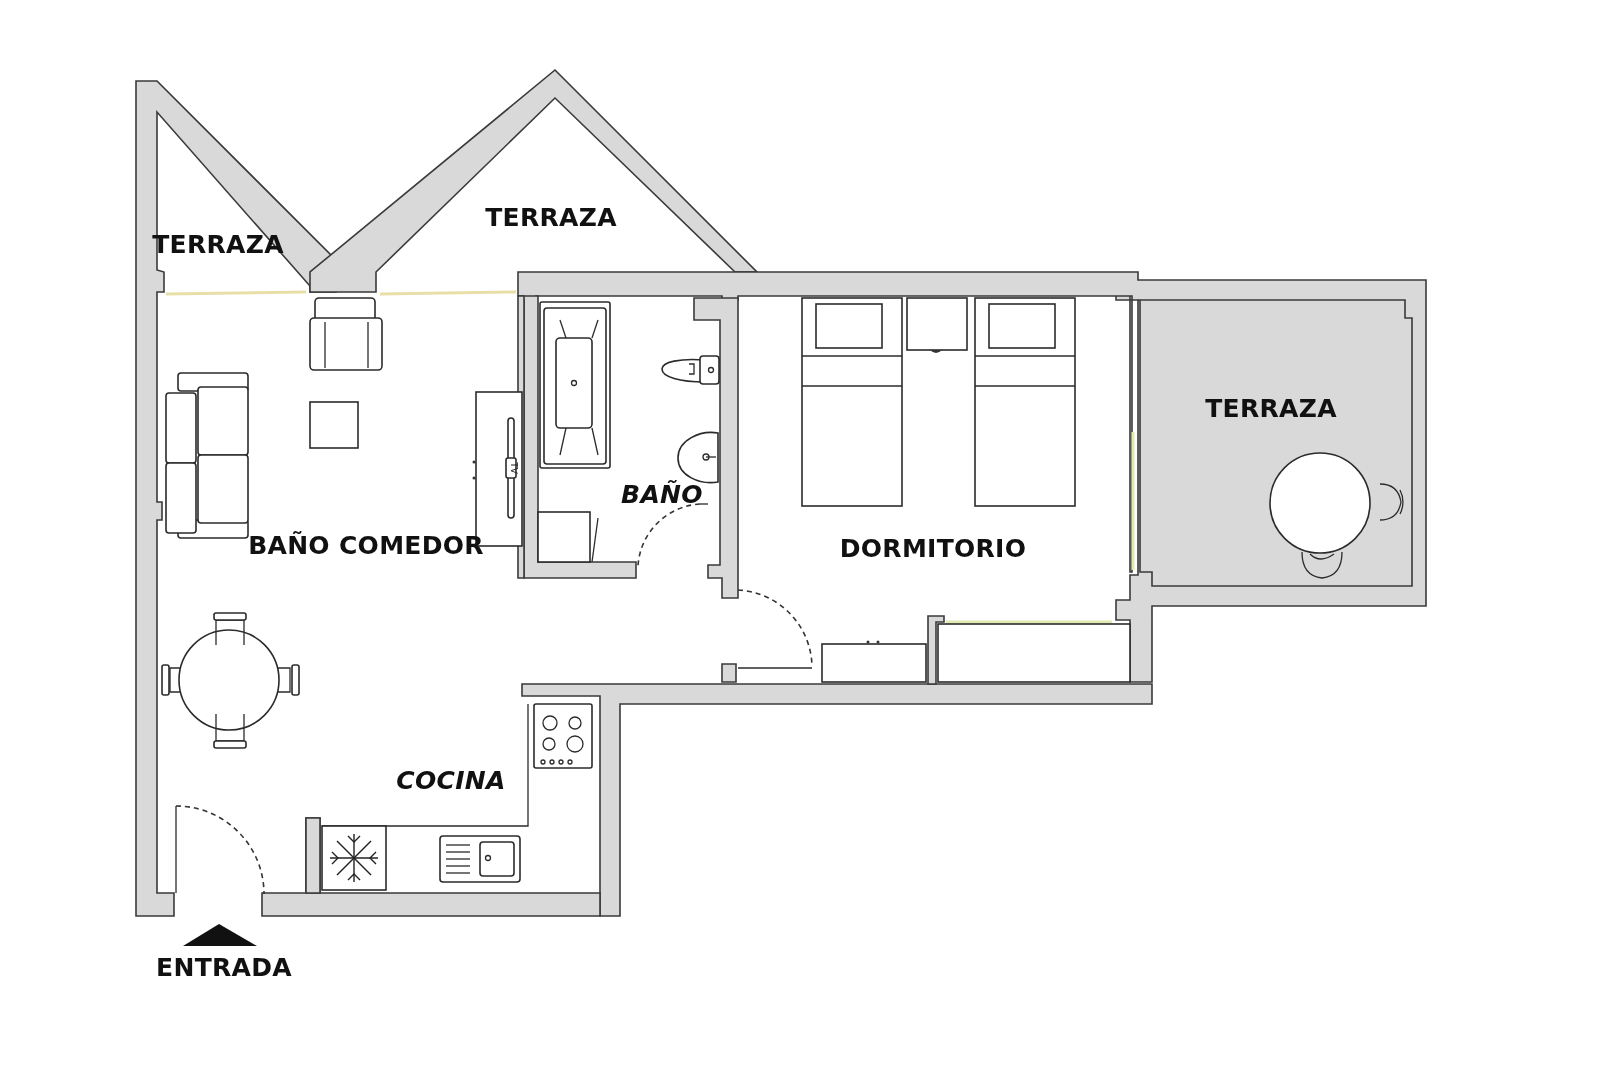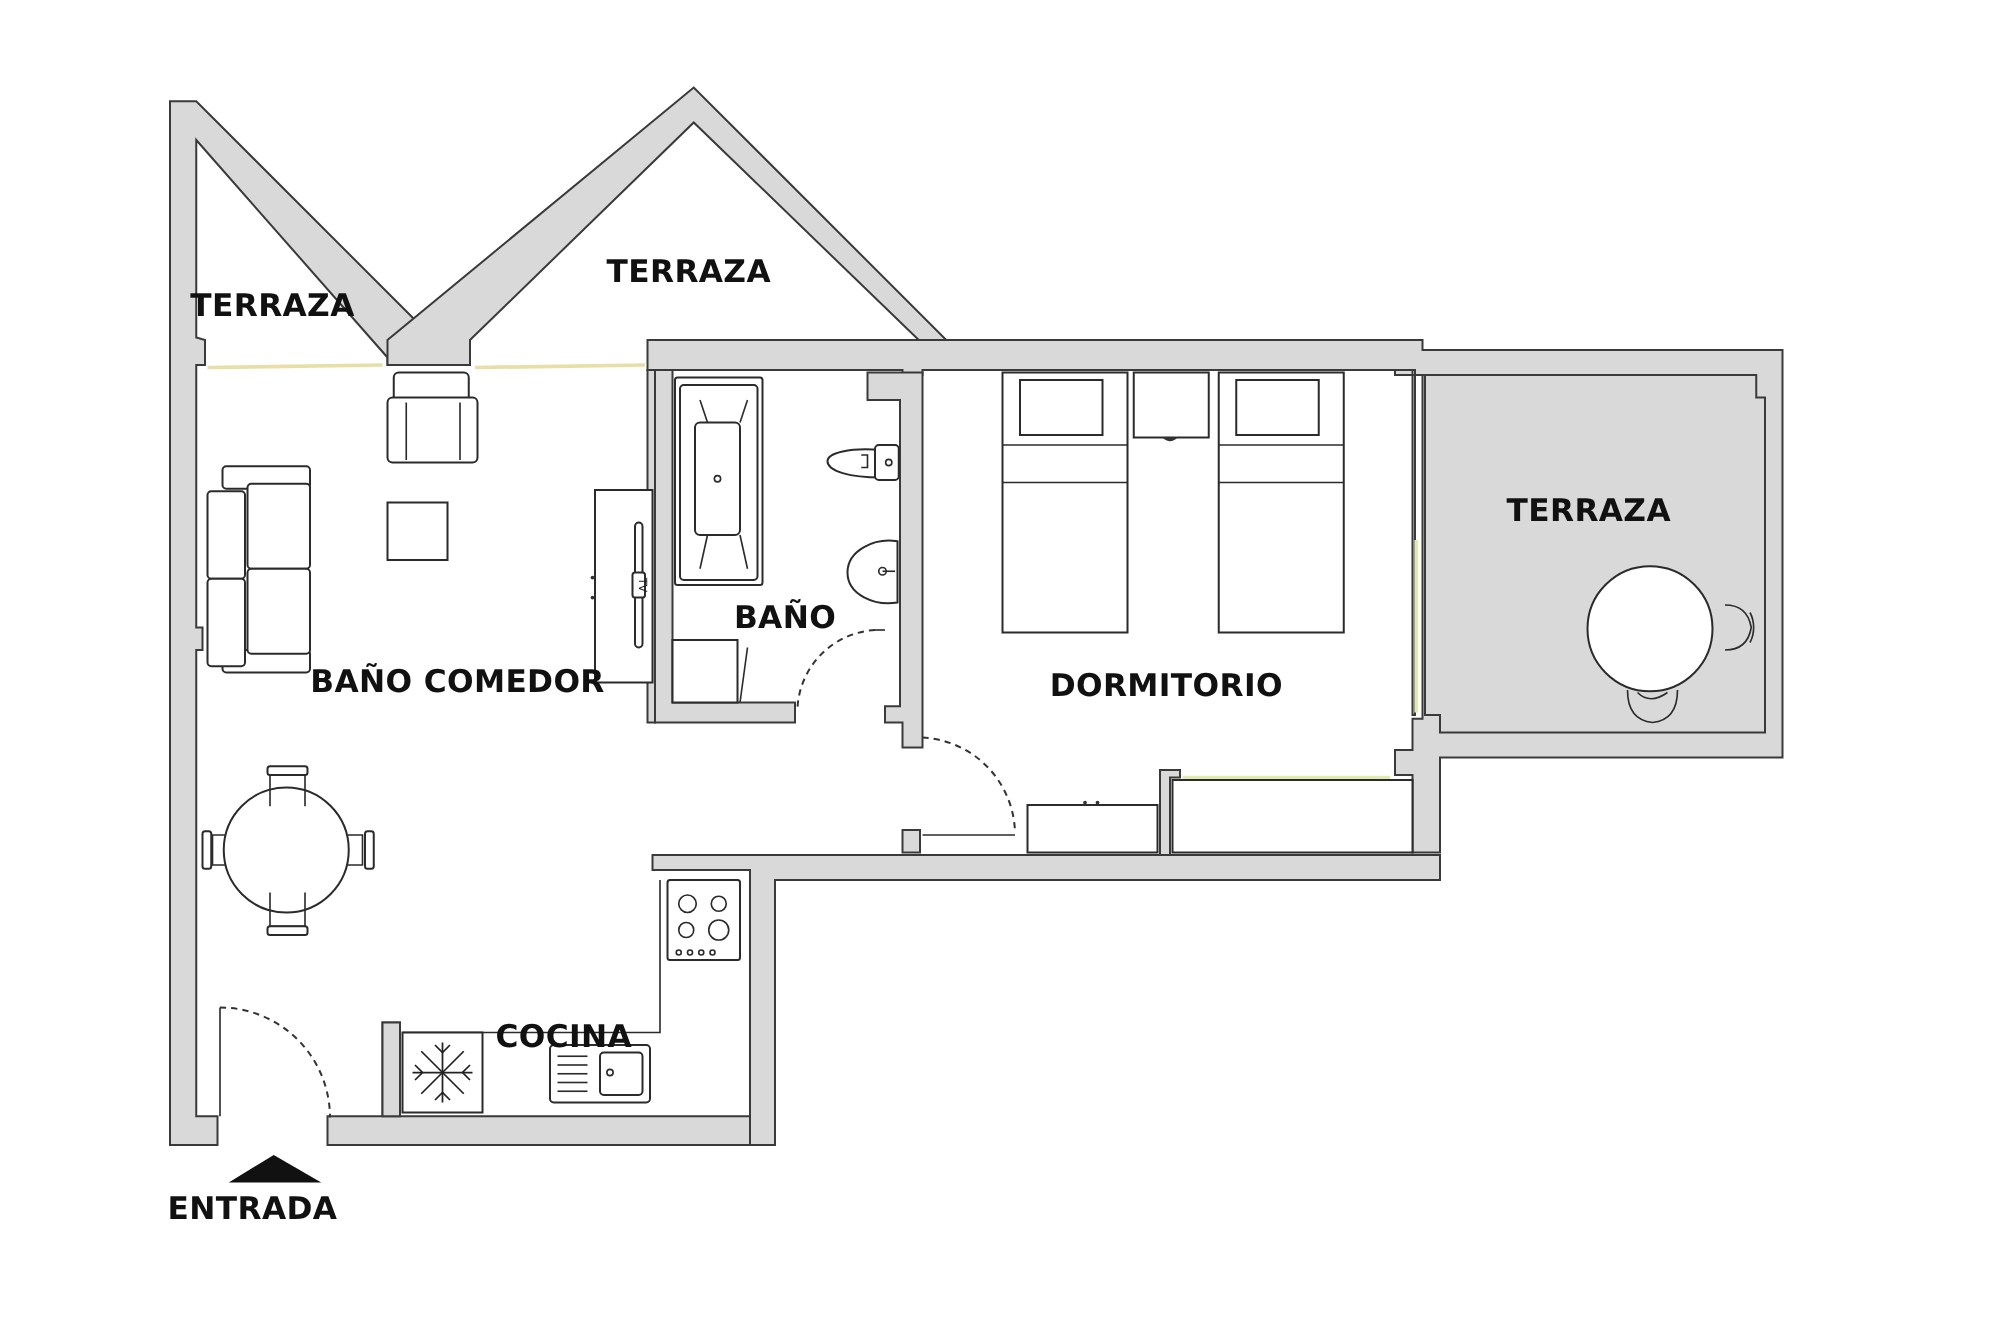--- a/index.html
+++ b/index.html
@@ -213,7 +213,7 @@
 <div class="label" style="left:551px; top:217px;">TERRAZA</div>
 <div class="label" style="left:1271px; top:408px;">TERRAZA</div>
 <div class="label" style="left:366px; top:545px;">BAÑO COMEDOR</div>
-<div class="label" style="left:628px; top:494px;">BAÑO</div>
+<div class="label" style="left:662px; top:494px;font-style:italic;">BAÑO</div>
 <div class="label" style="left:933px; top:548px;">DORMITORIO</div>
 <div class="label" style="left:451px; top:829px;">COCINA</div>
 <div class="label" style="left:202px; top:967px;text-align:right;">ENTRADA</div>

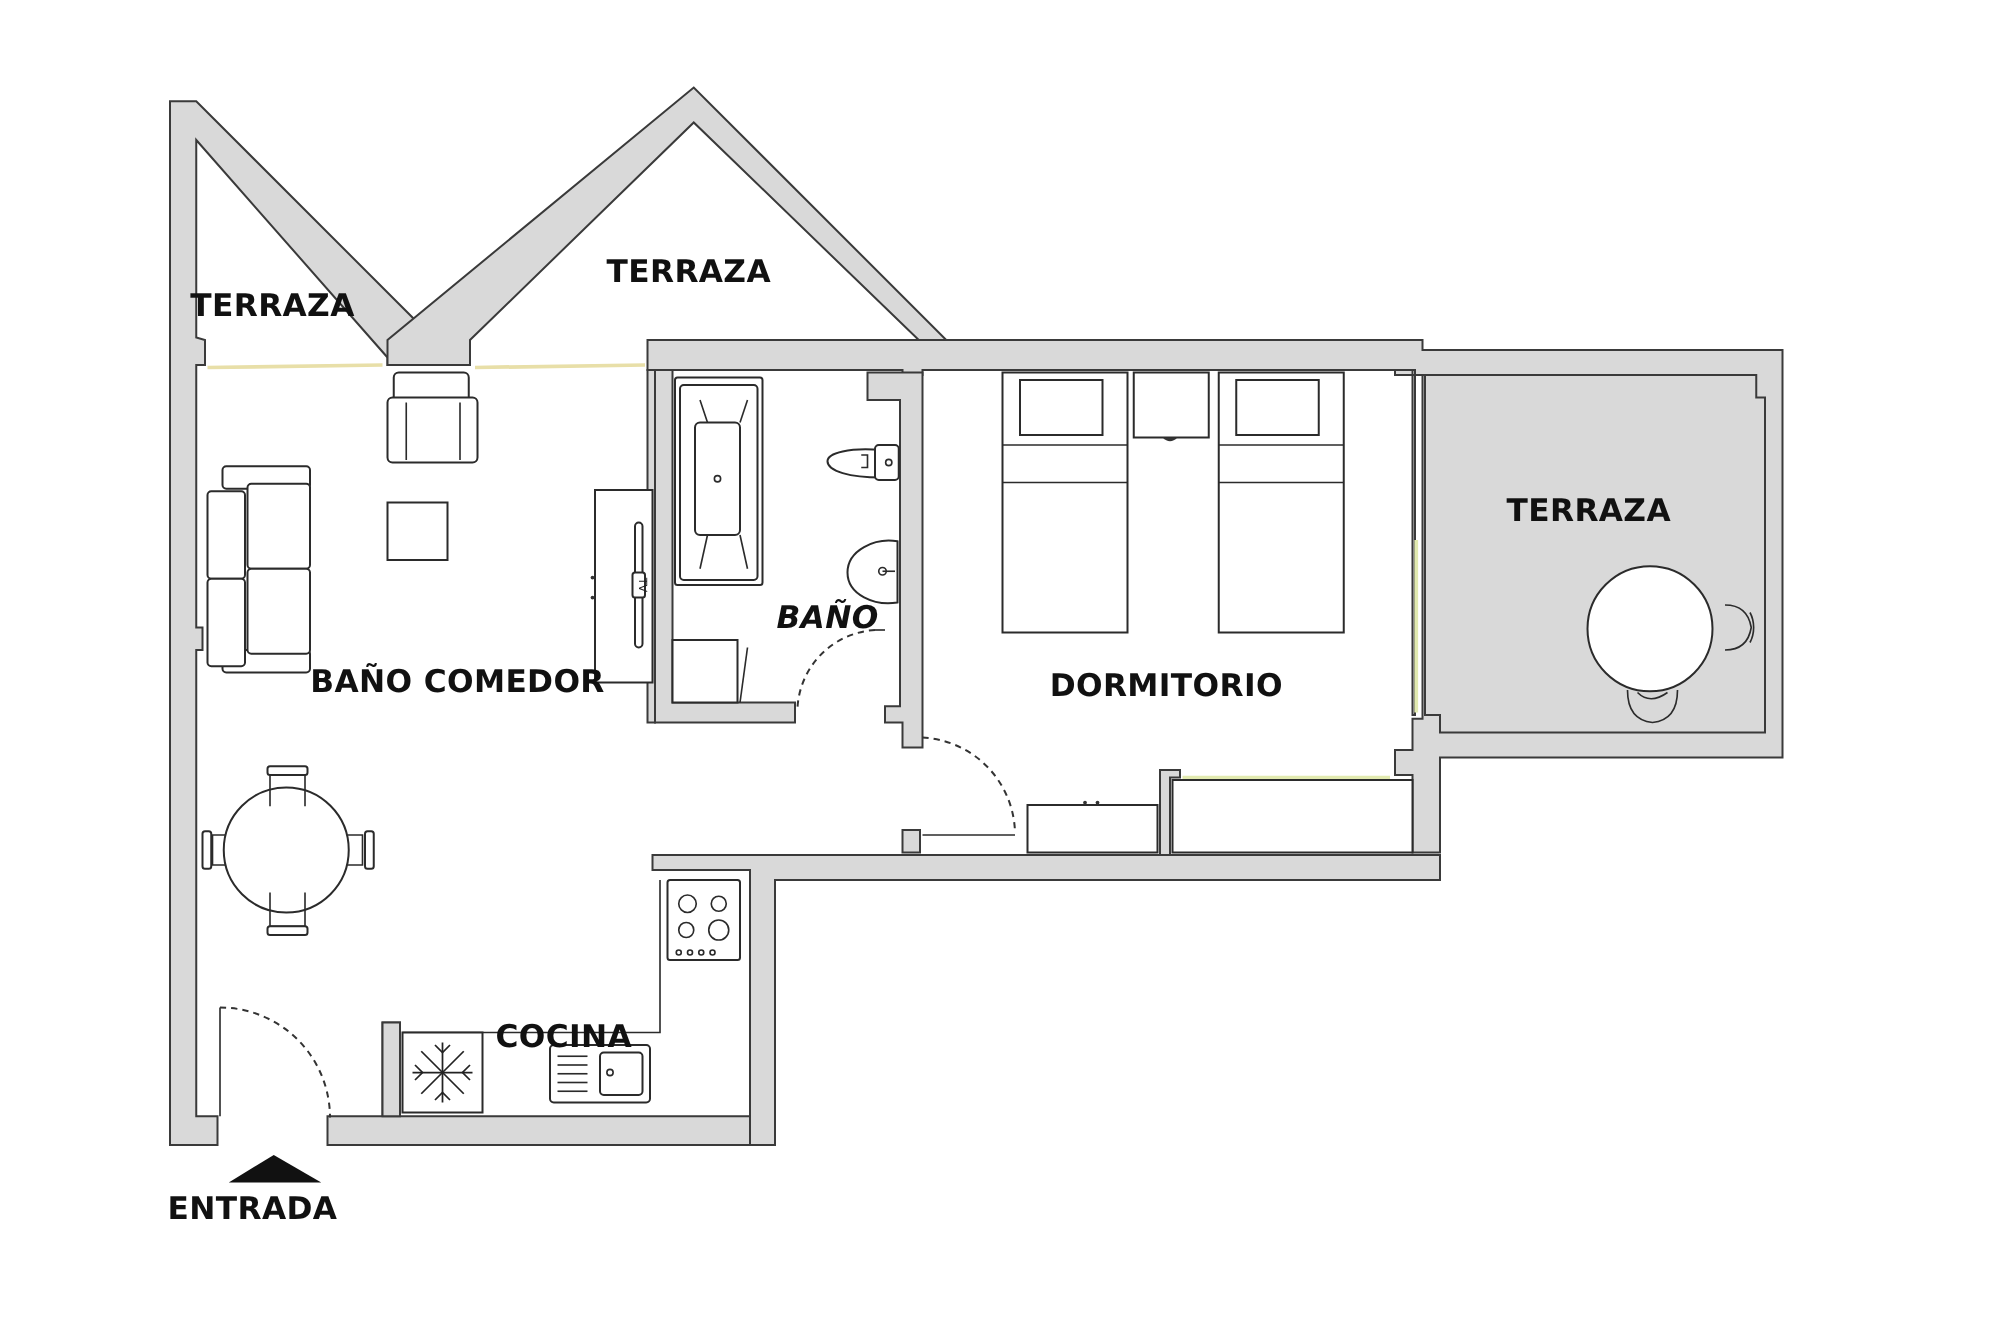--- a/index.html
+++ b/index.html
@@ -215,7 +215,7 @@
 <div class="label" style="left:366px; top:545px;">BAÑO COMEDOR</div>
 <div class="label" style="left:662px; top:494px;font-style:italic;">BAÑO</div>
 <div class="label" style="left:933px; top:548px;">DORMITORIO</div>
-<div class="label" style="left:451px; top:829px;">COCINA</div>
+<div class="label" style="left:451px; top:780px;font-style:italic;">COCINA</div>
 <div class="label" style="left:202px; top:967px;text-align:right;">ENTRADA</div>
 
 </body></html>

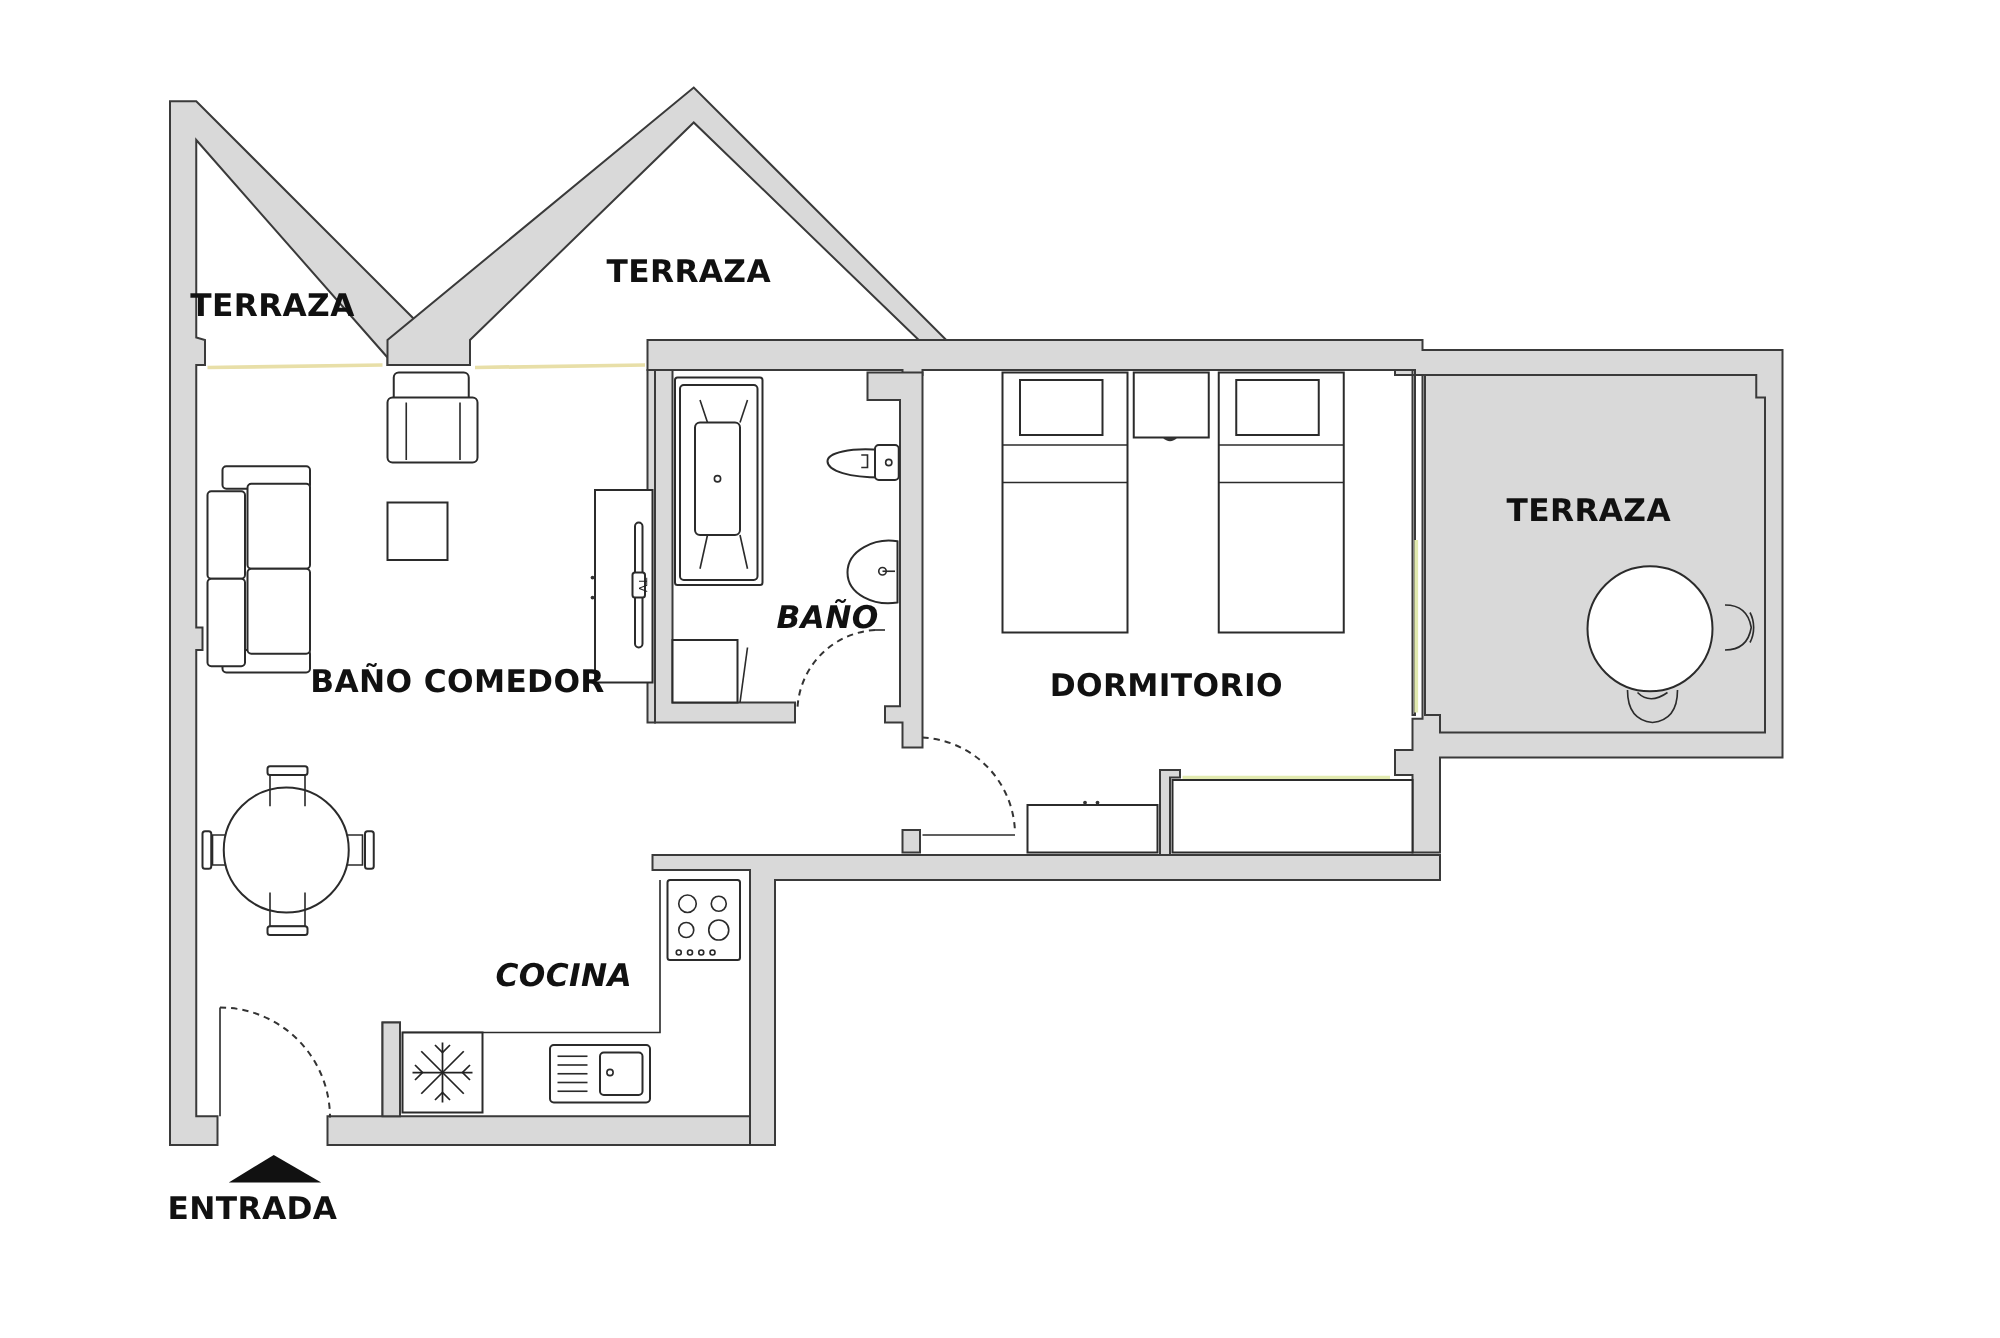--- a/index.html
+++ b/index.html
@@ -216,6 +216,6 @@
 <div class="label" style="left:662px; top:494px;font-style:italic;">BAÑO</div>
 <div class="label" style="left:933px; top:548px;">DORMITORIO</div>
 <div class="label" style="left:451px; top:780px;font-style:italic;">COCINA</div>
-<div class="label" style="left:202px; top:967px;text-align:right;">ENTRADA</div>
+<div class="label" style="left:224px; top:967px;text-align:right;">ENTRADA</div>
 
 </body></html>

